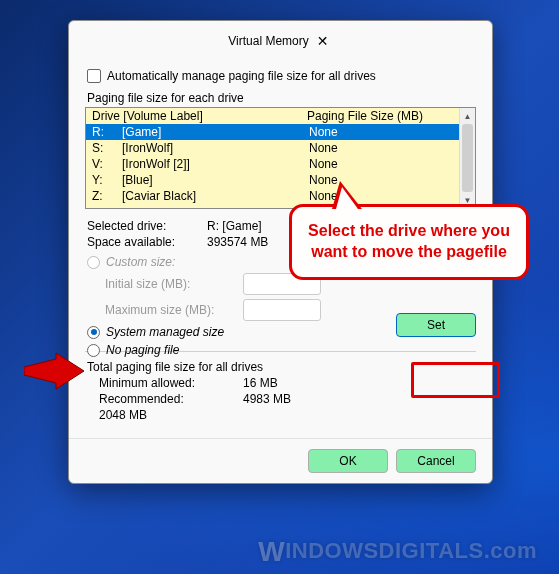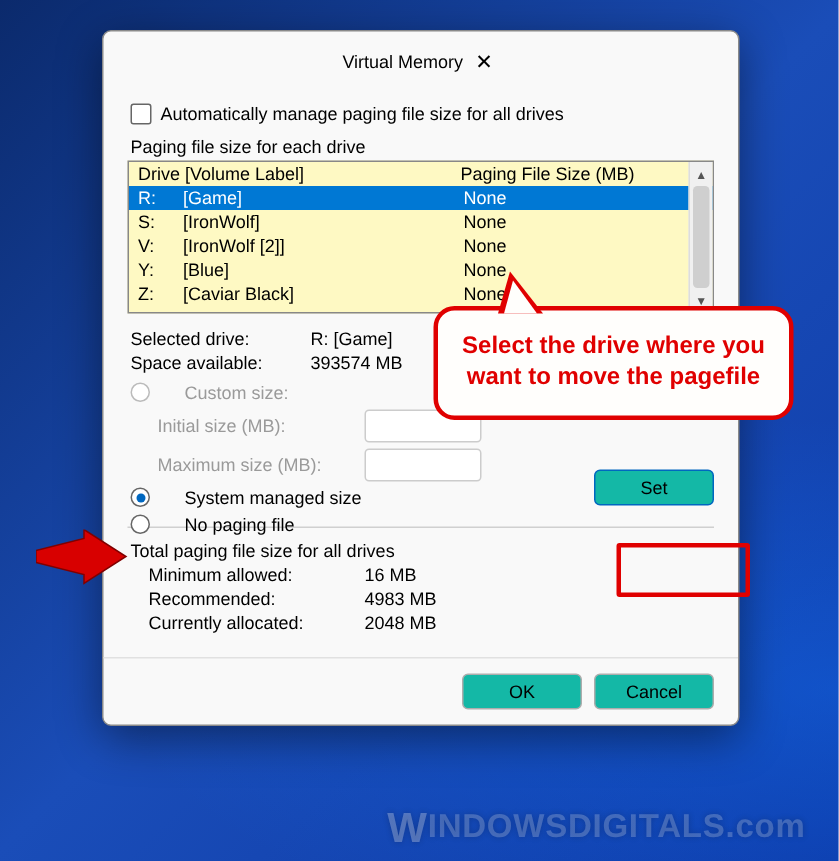--- a/index.html
+++ b/index.html
@@ -126,9 +126,10 @@
   }
   .radio-row {
     display: flex;
-    align-items: flex-start;
-    gap: 23px;
+    align-items: center;
+    gap: 6px;
     margin: 4px 0 4px 2px;
+    font-style: italic;
   }
   .radio {
     width: 13px;

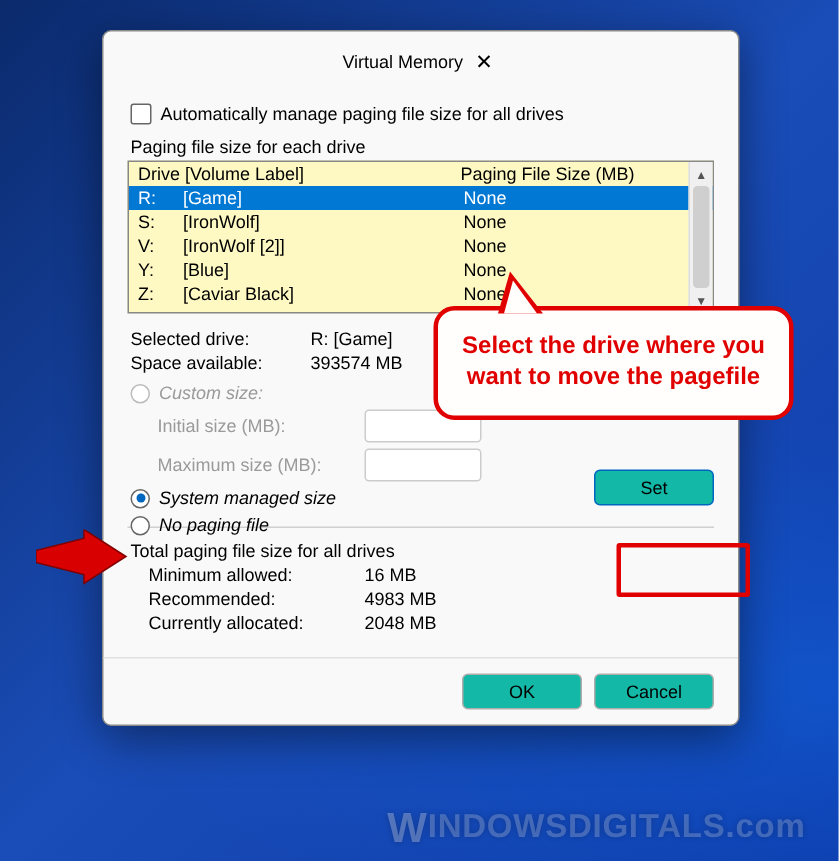--- a/index.html
+++ b/index.html
@@ -176,7 +176,7 @@
     height: 24px;
     border: 1px solid #adadad;
     border-radius: 4px;
-    background: #14b8a6;
+    background: #86efac;
     display: inline-flex;
     align-items: center;
     justify-content: center;

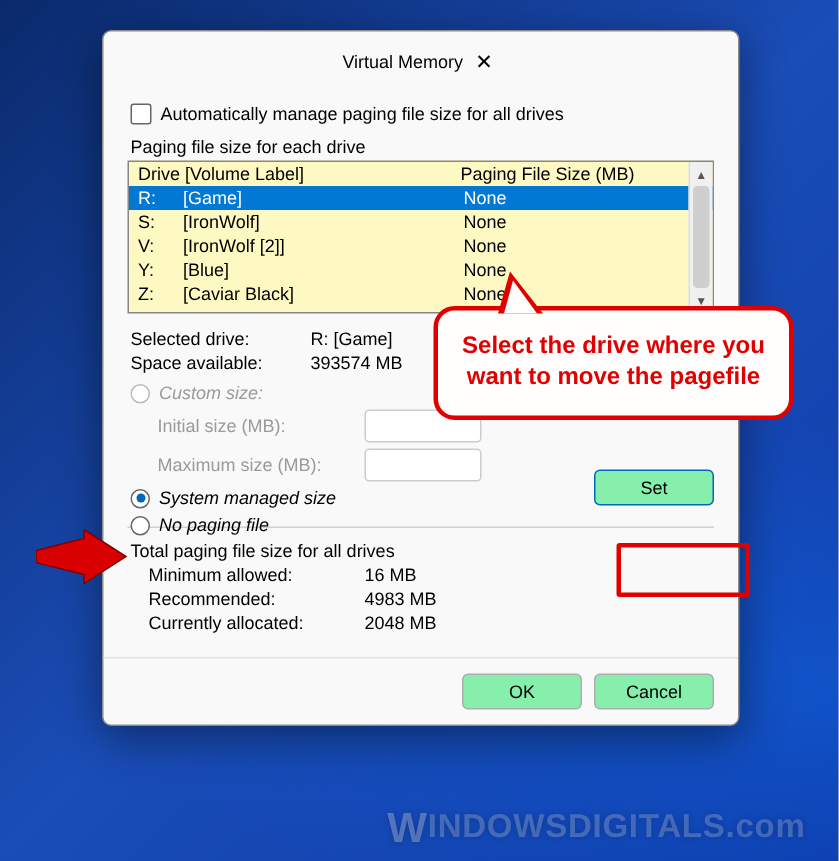--- a/index.html
+++ b/index.html
@@ -381,7 +381,6 @@
         <span>4983 MB</span>
       </div>
       <div class="totals-row">
-        <span>Currently allocated:</span>
         <span>2048 MB</span>
       </div>
     </div>

